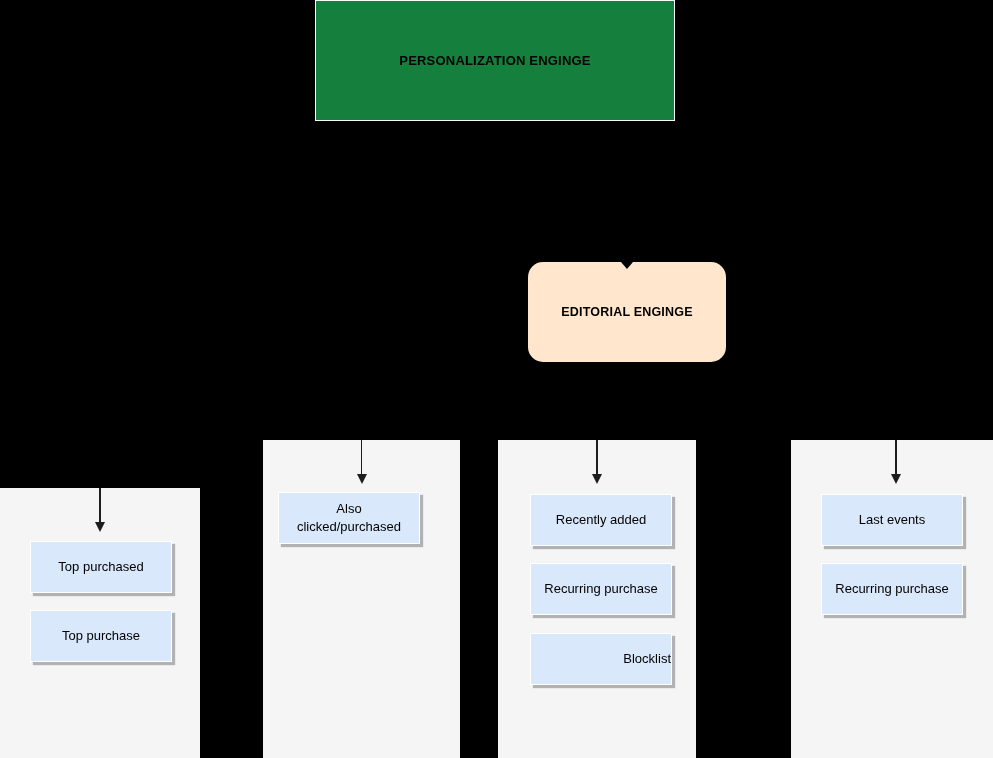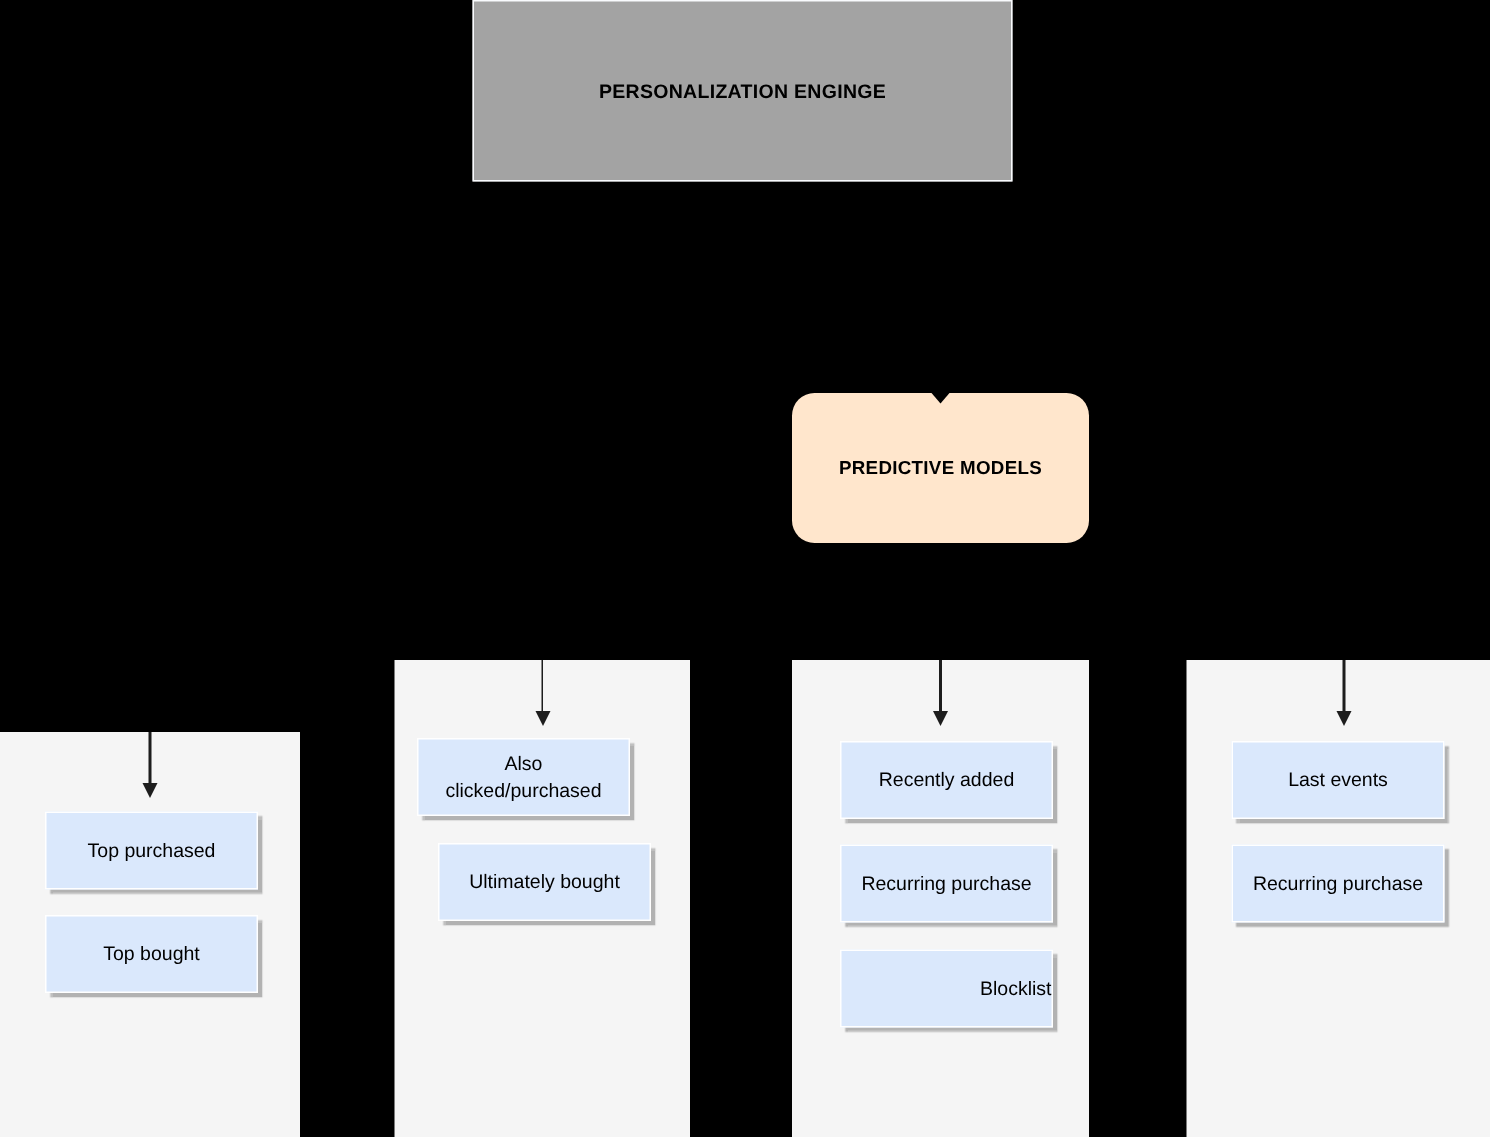--- a/index.html
+++ b/index.html
@@ -15,7 +15,7 @@
   
   .root-box {
     position: absolute; left: 315px; top: 0; width: 358px; height: 119px;
-    background: #a3a3a3;
+    background: #15803d;
     border: 1px solid #f9fbfe;
     display: flex; align-items: center; justify-content: center;
     font-weight: bold; font-size: 13px; letter-spacing: 0.2px;

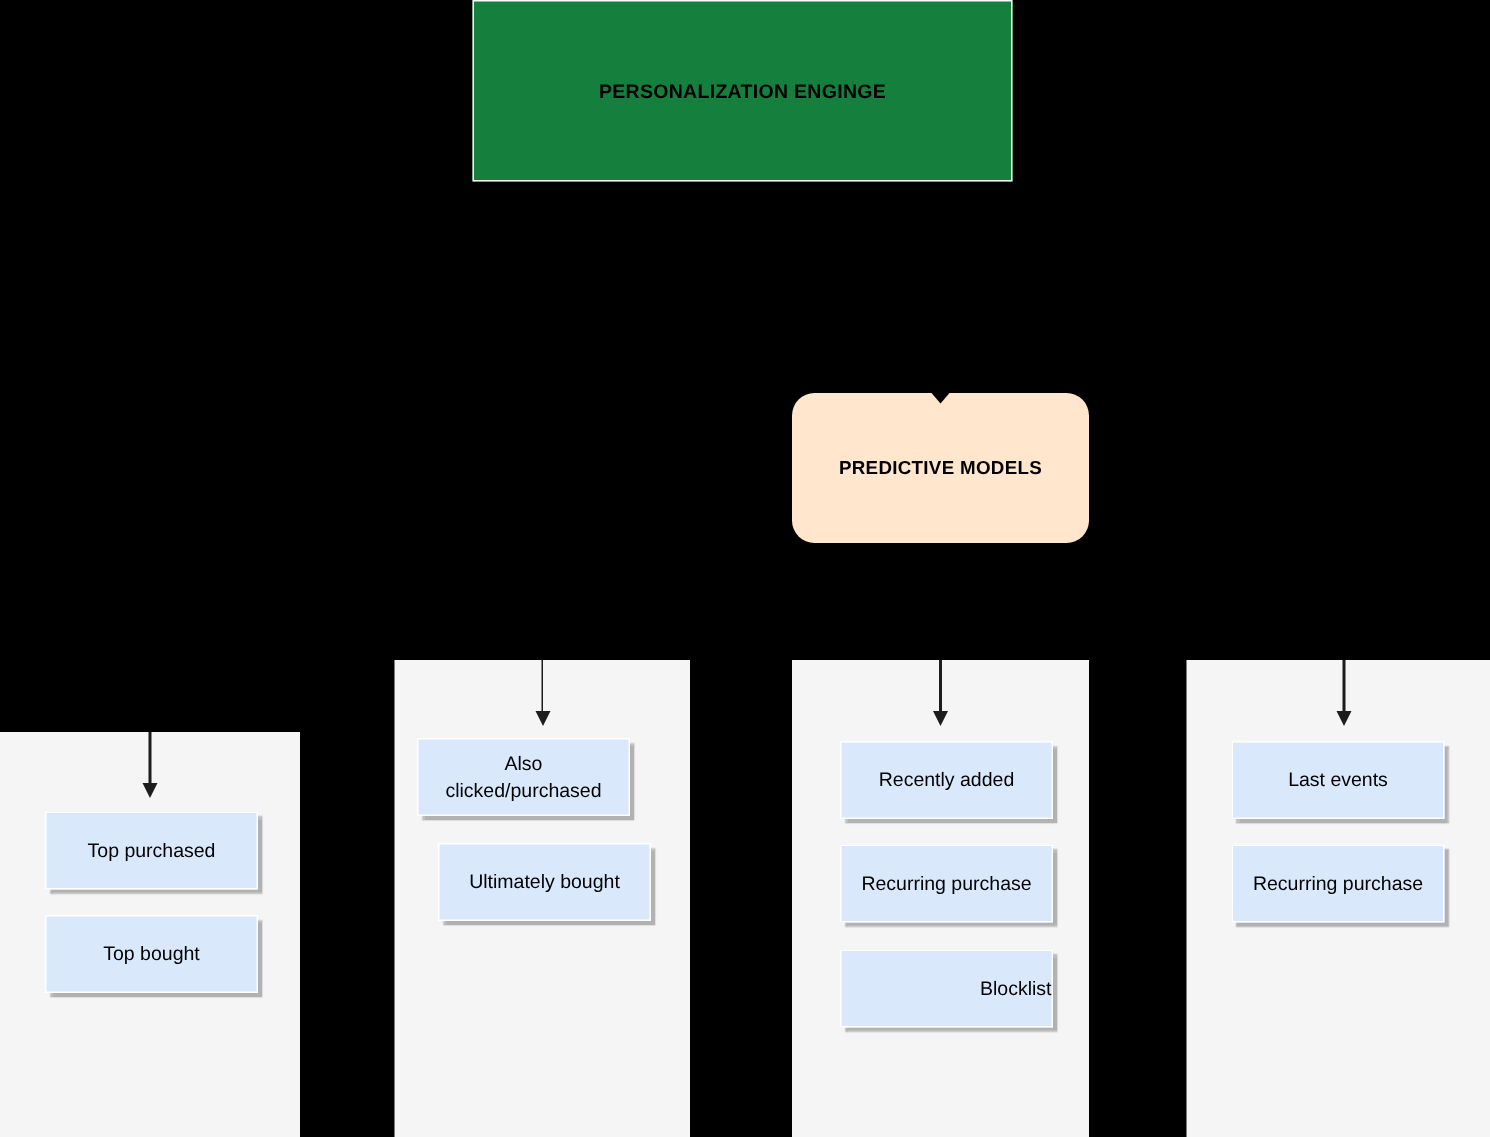--- a/index.html
+++ b/index.html
@@ -82,7 +82,7 @@
 
   <div class="cat-box" style="left:528px; width:198px;">
     <span class="cat-arrowhead"></span>
-    <span>PREDICTIVE MODELS</span>
+    <span>EDITORIAL ENGINGE</span>
   </div>
 
   <div class="col" style="left:0; width:200px;margin-top:48px;">

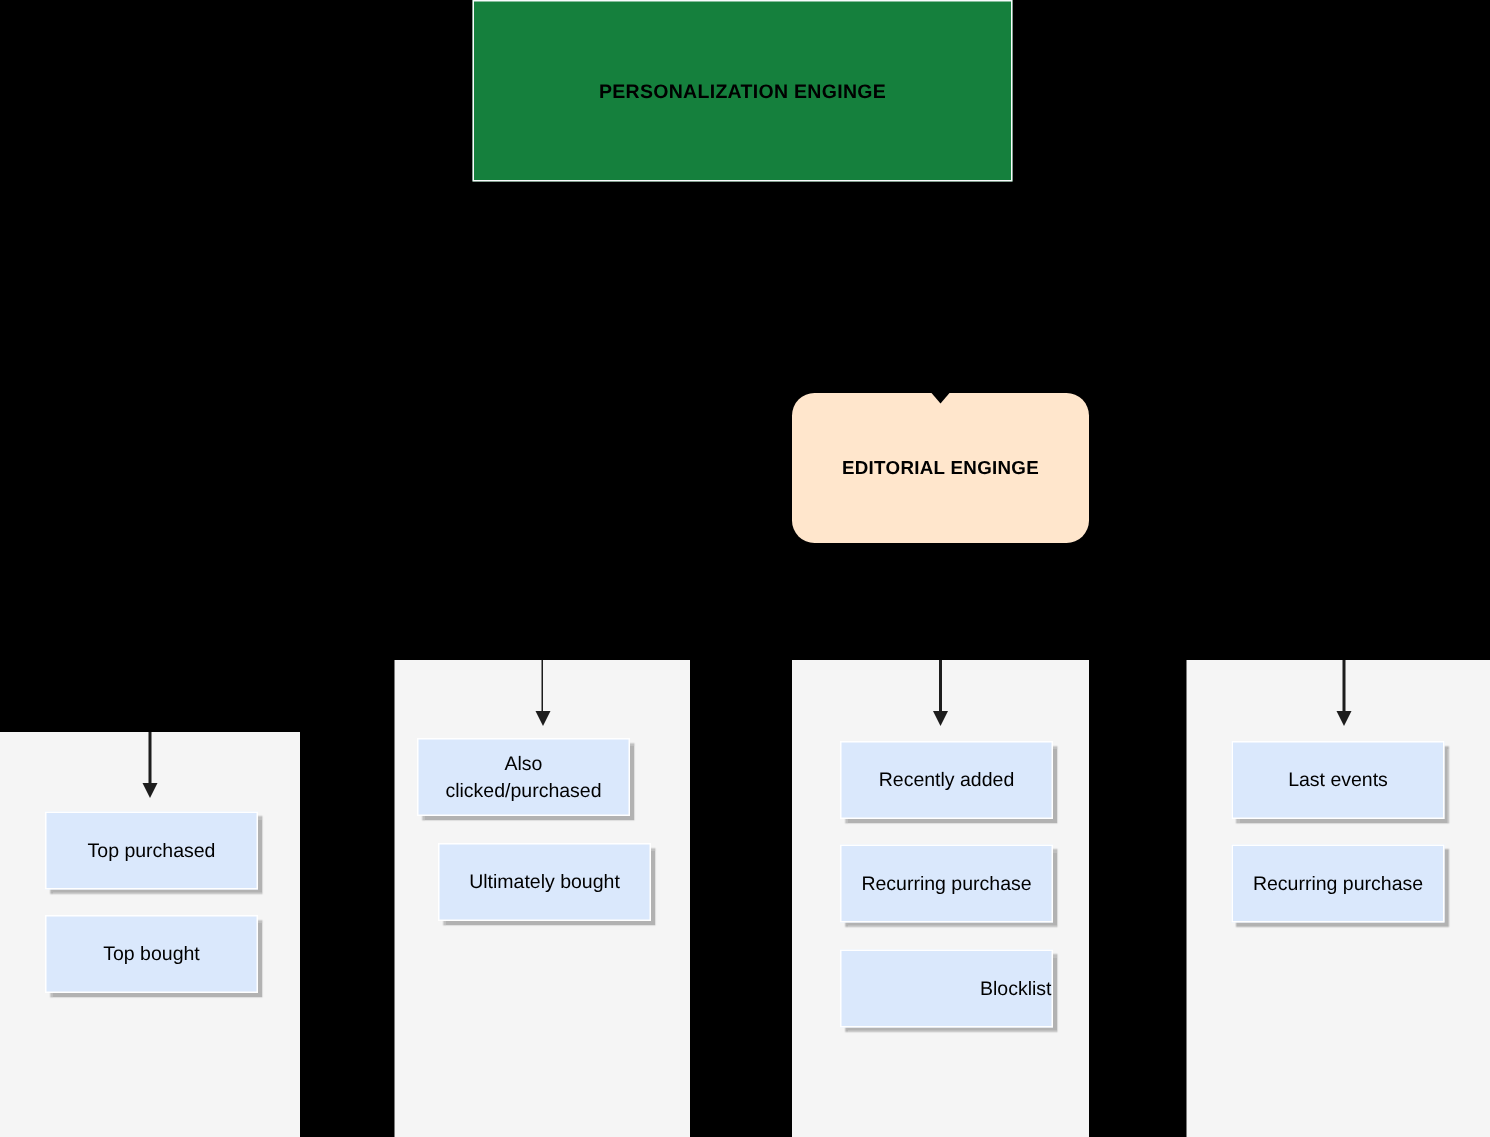--- a/index.html
+++ b/index.html
@@ -112,7 +112,7 @@
     </div>
   </div>
 
-  <div class="col" style="left:528px; width:198px;">
+  <div class="col" style="left:498px; width:198px;">
     <div class="arrow">
       <div class="arrow-stem"></div>
       <div class="arrow-head"></div>

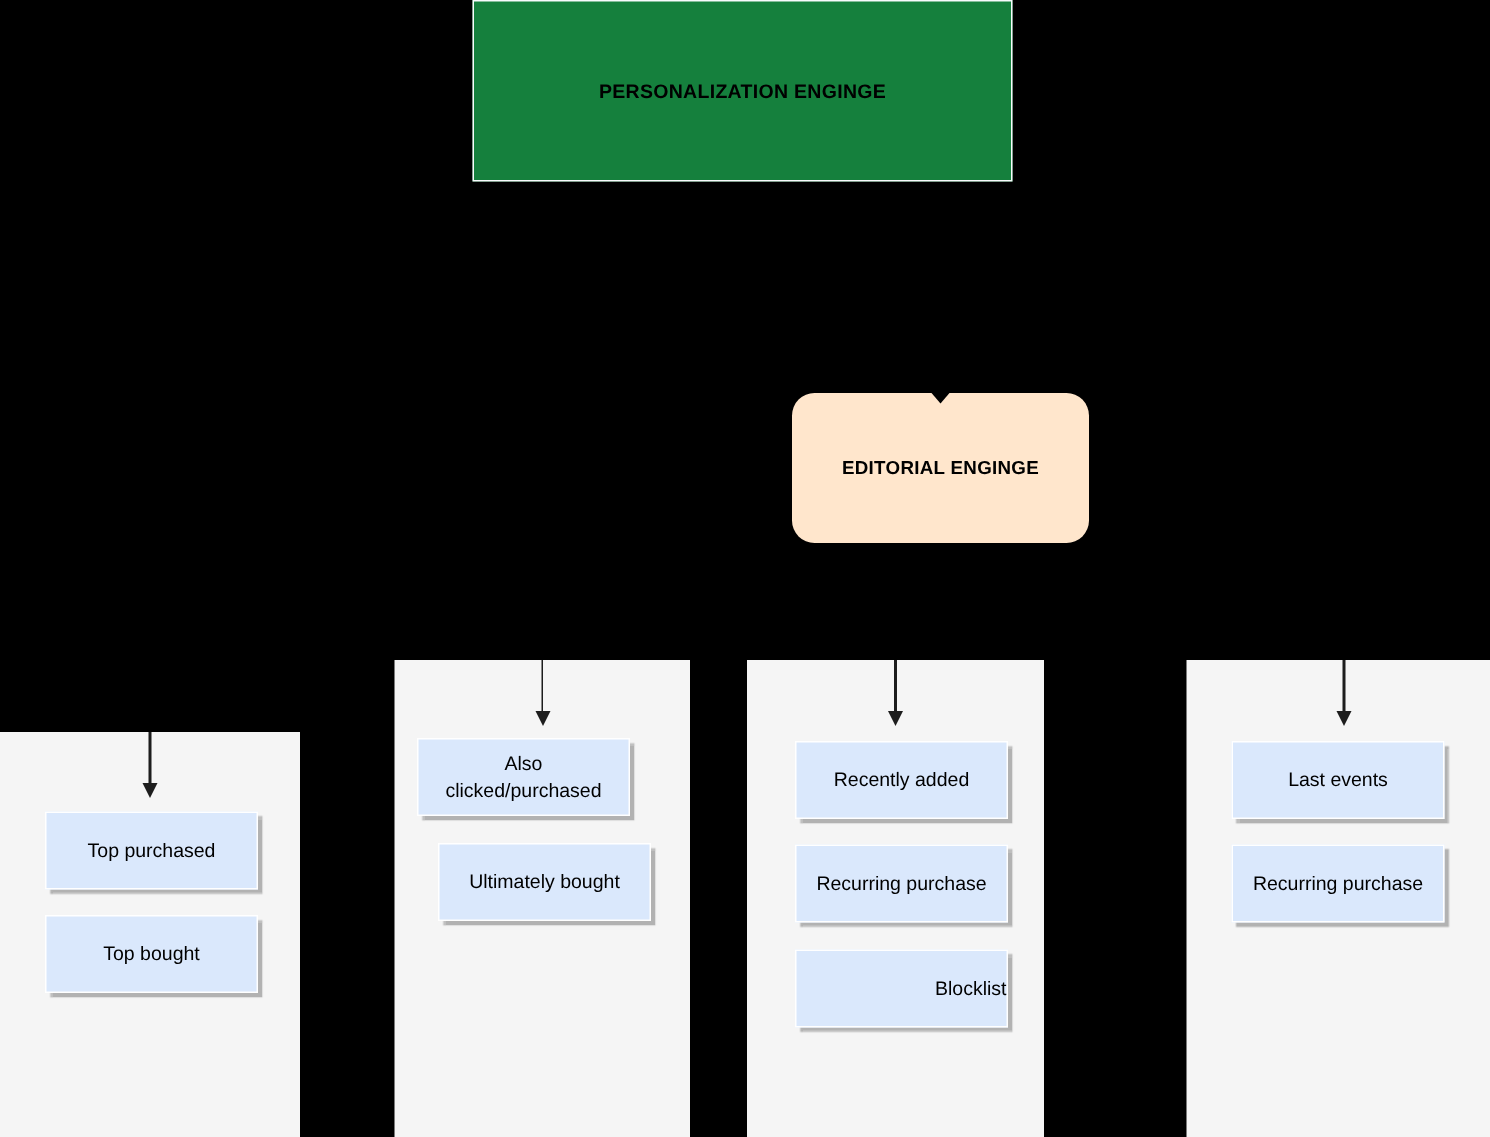--- a/index.html
+++ b/index.html
@@ -107,9 +107,6 @@
       <span>Also
 clicked/purchased</span>
     </div>
-    <div class="item-box" style="left:29px; top:122px;">
-      <span>Ultimately bought</span>
-    </div>
   </div>
 
   <div class="col" style="left:498px; width:198px;">

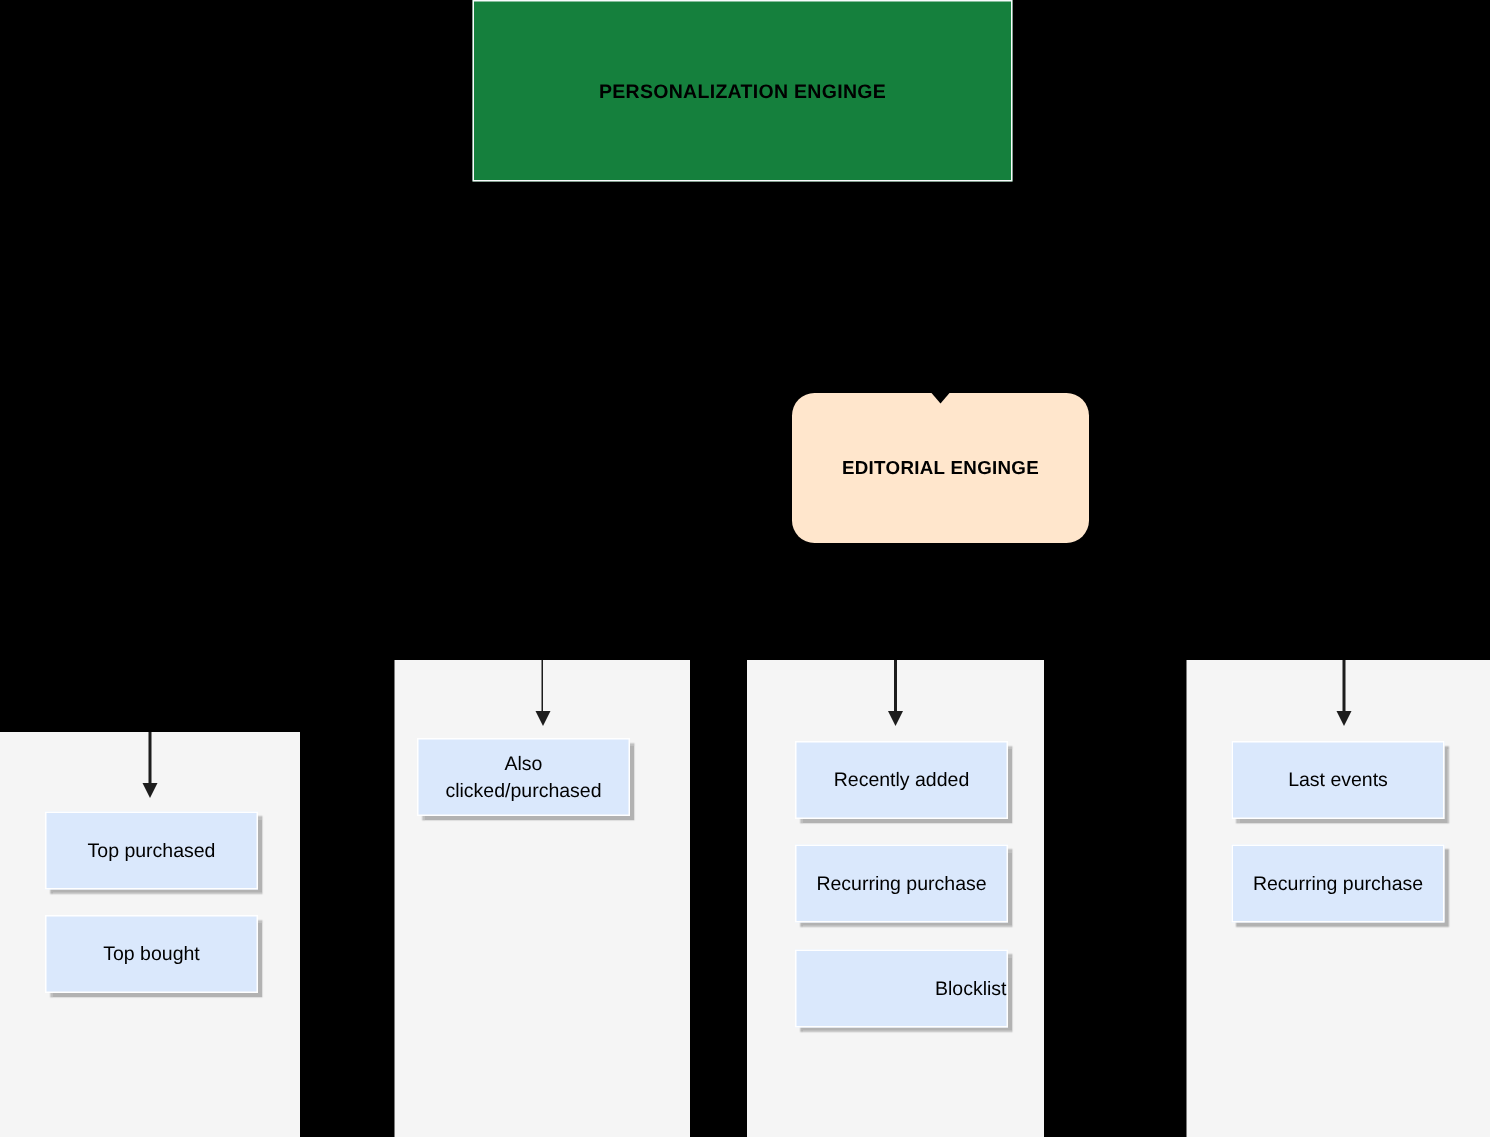--- a/index.html
+++ b/index.html
@@ -94,7 +94,7 @@
       <span>Top purchased</span>
     </div>
     <div class="item-box" style="left:30px; top:122px;">
-      <span>Top bought</span>
+      <span>Top purchase</span>
     </div>
   </div>
 

